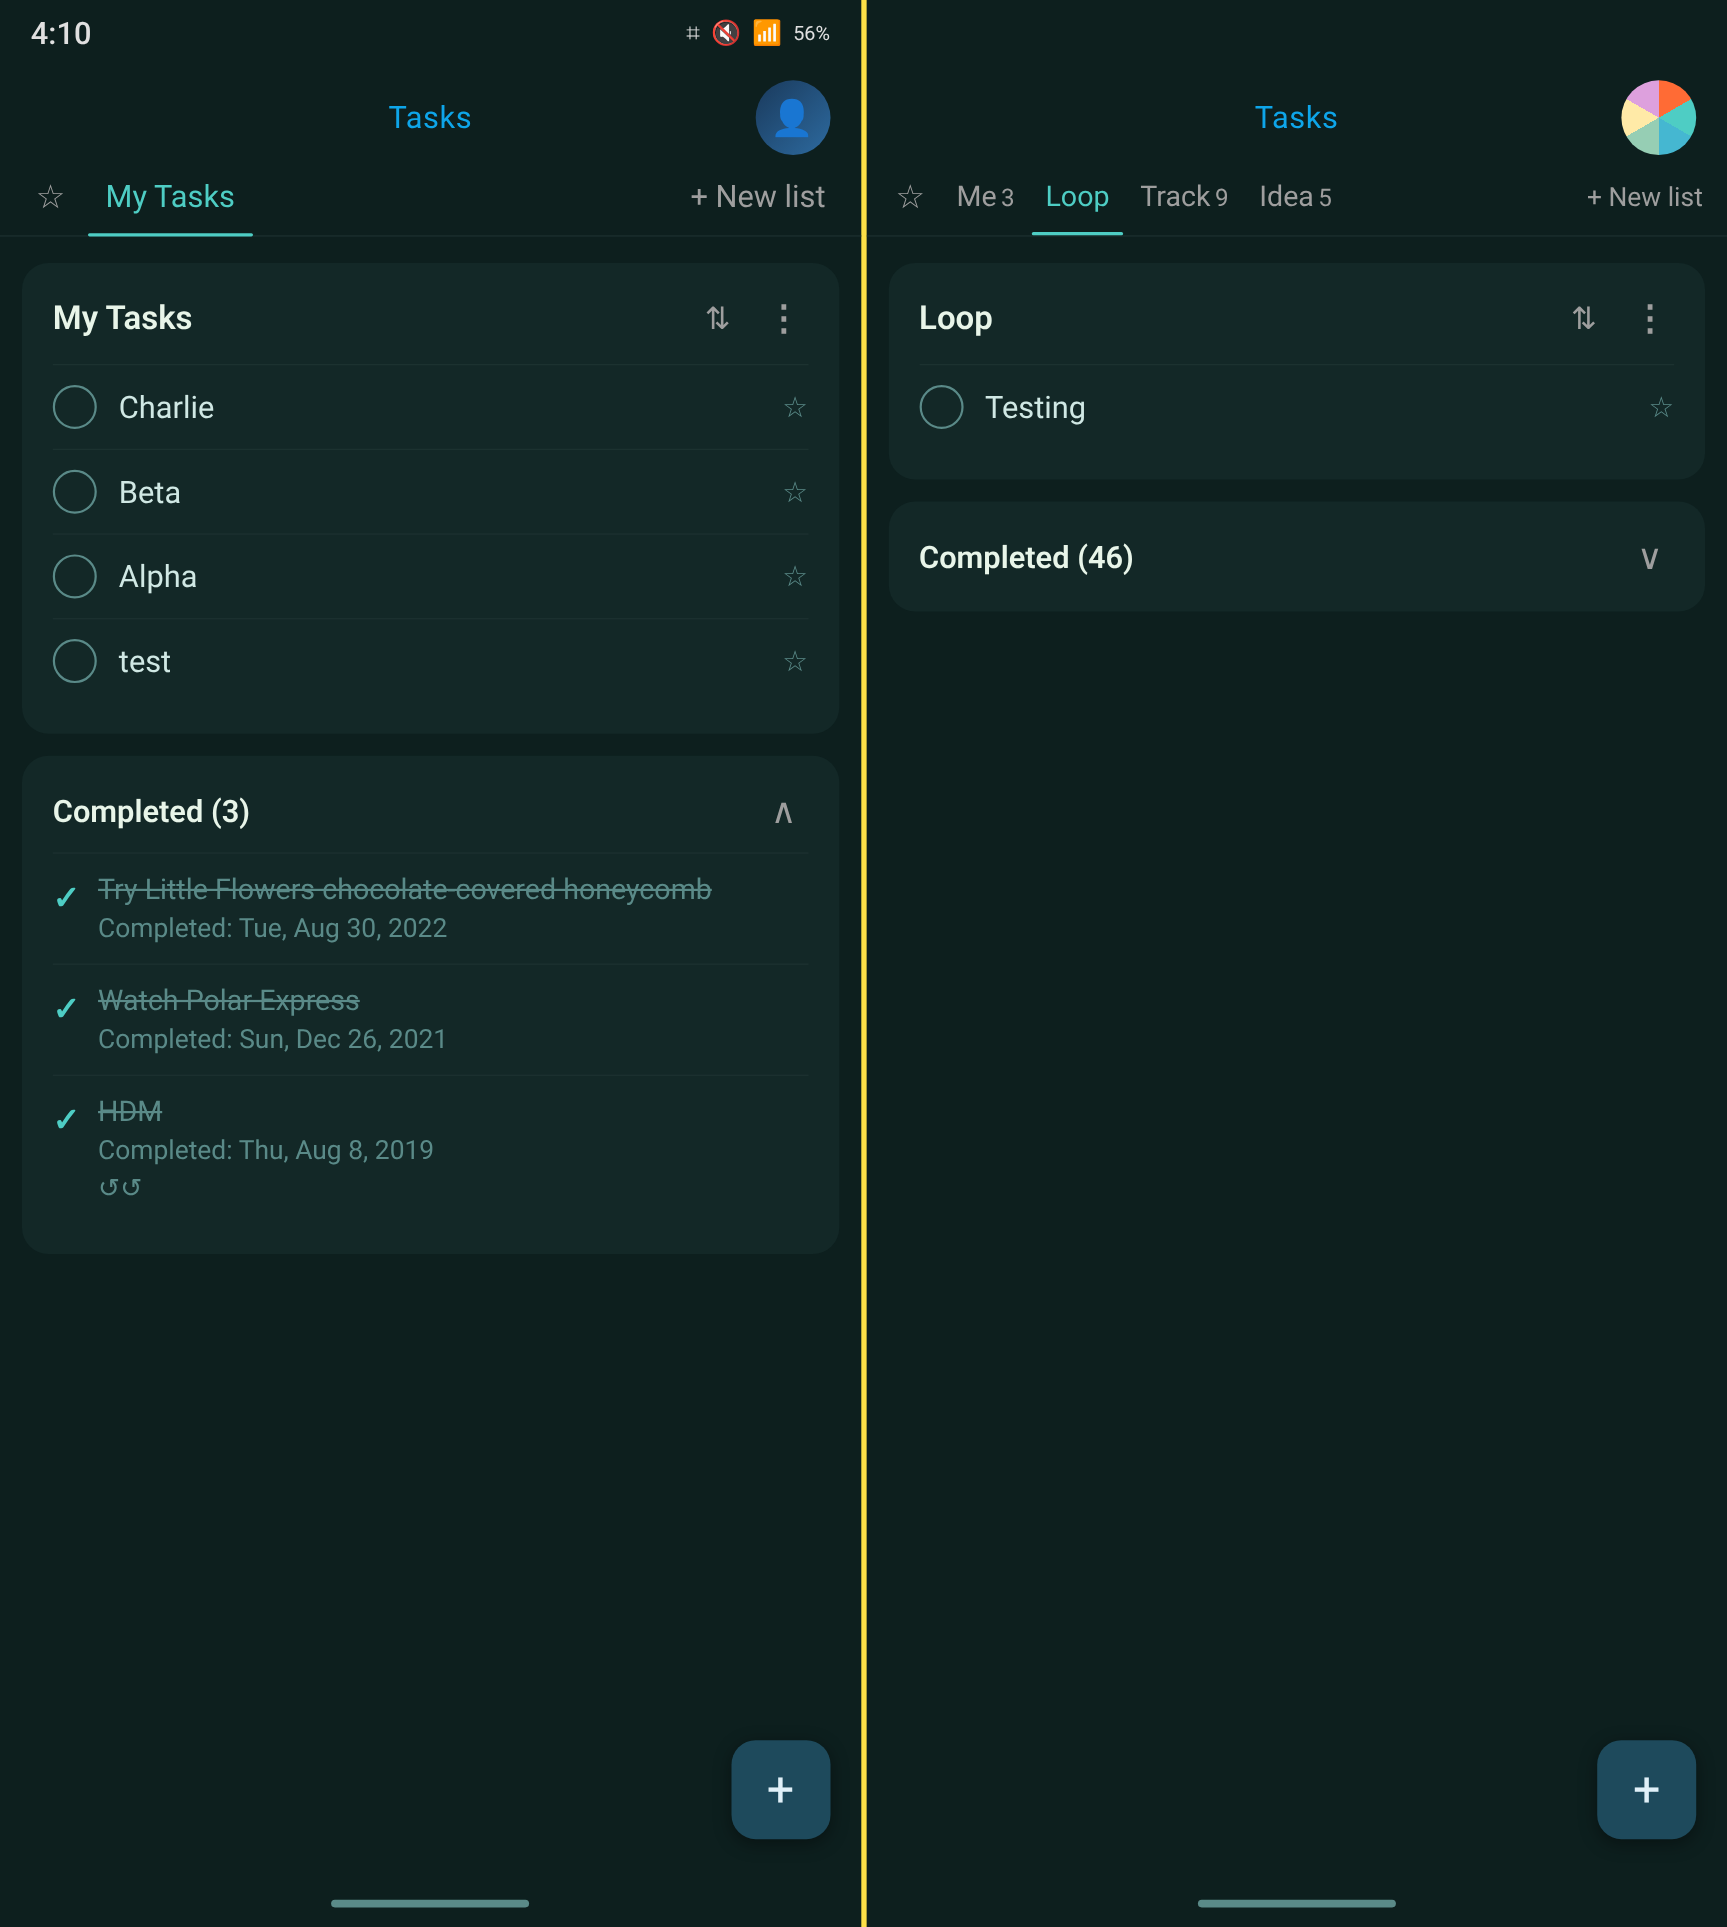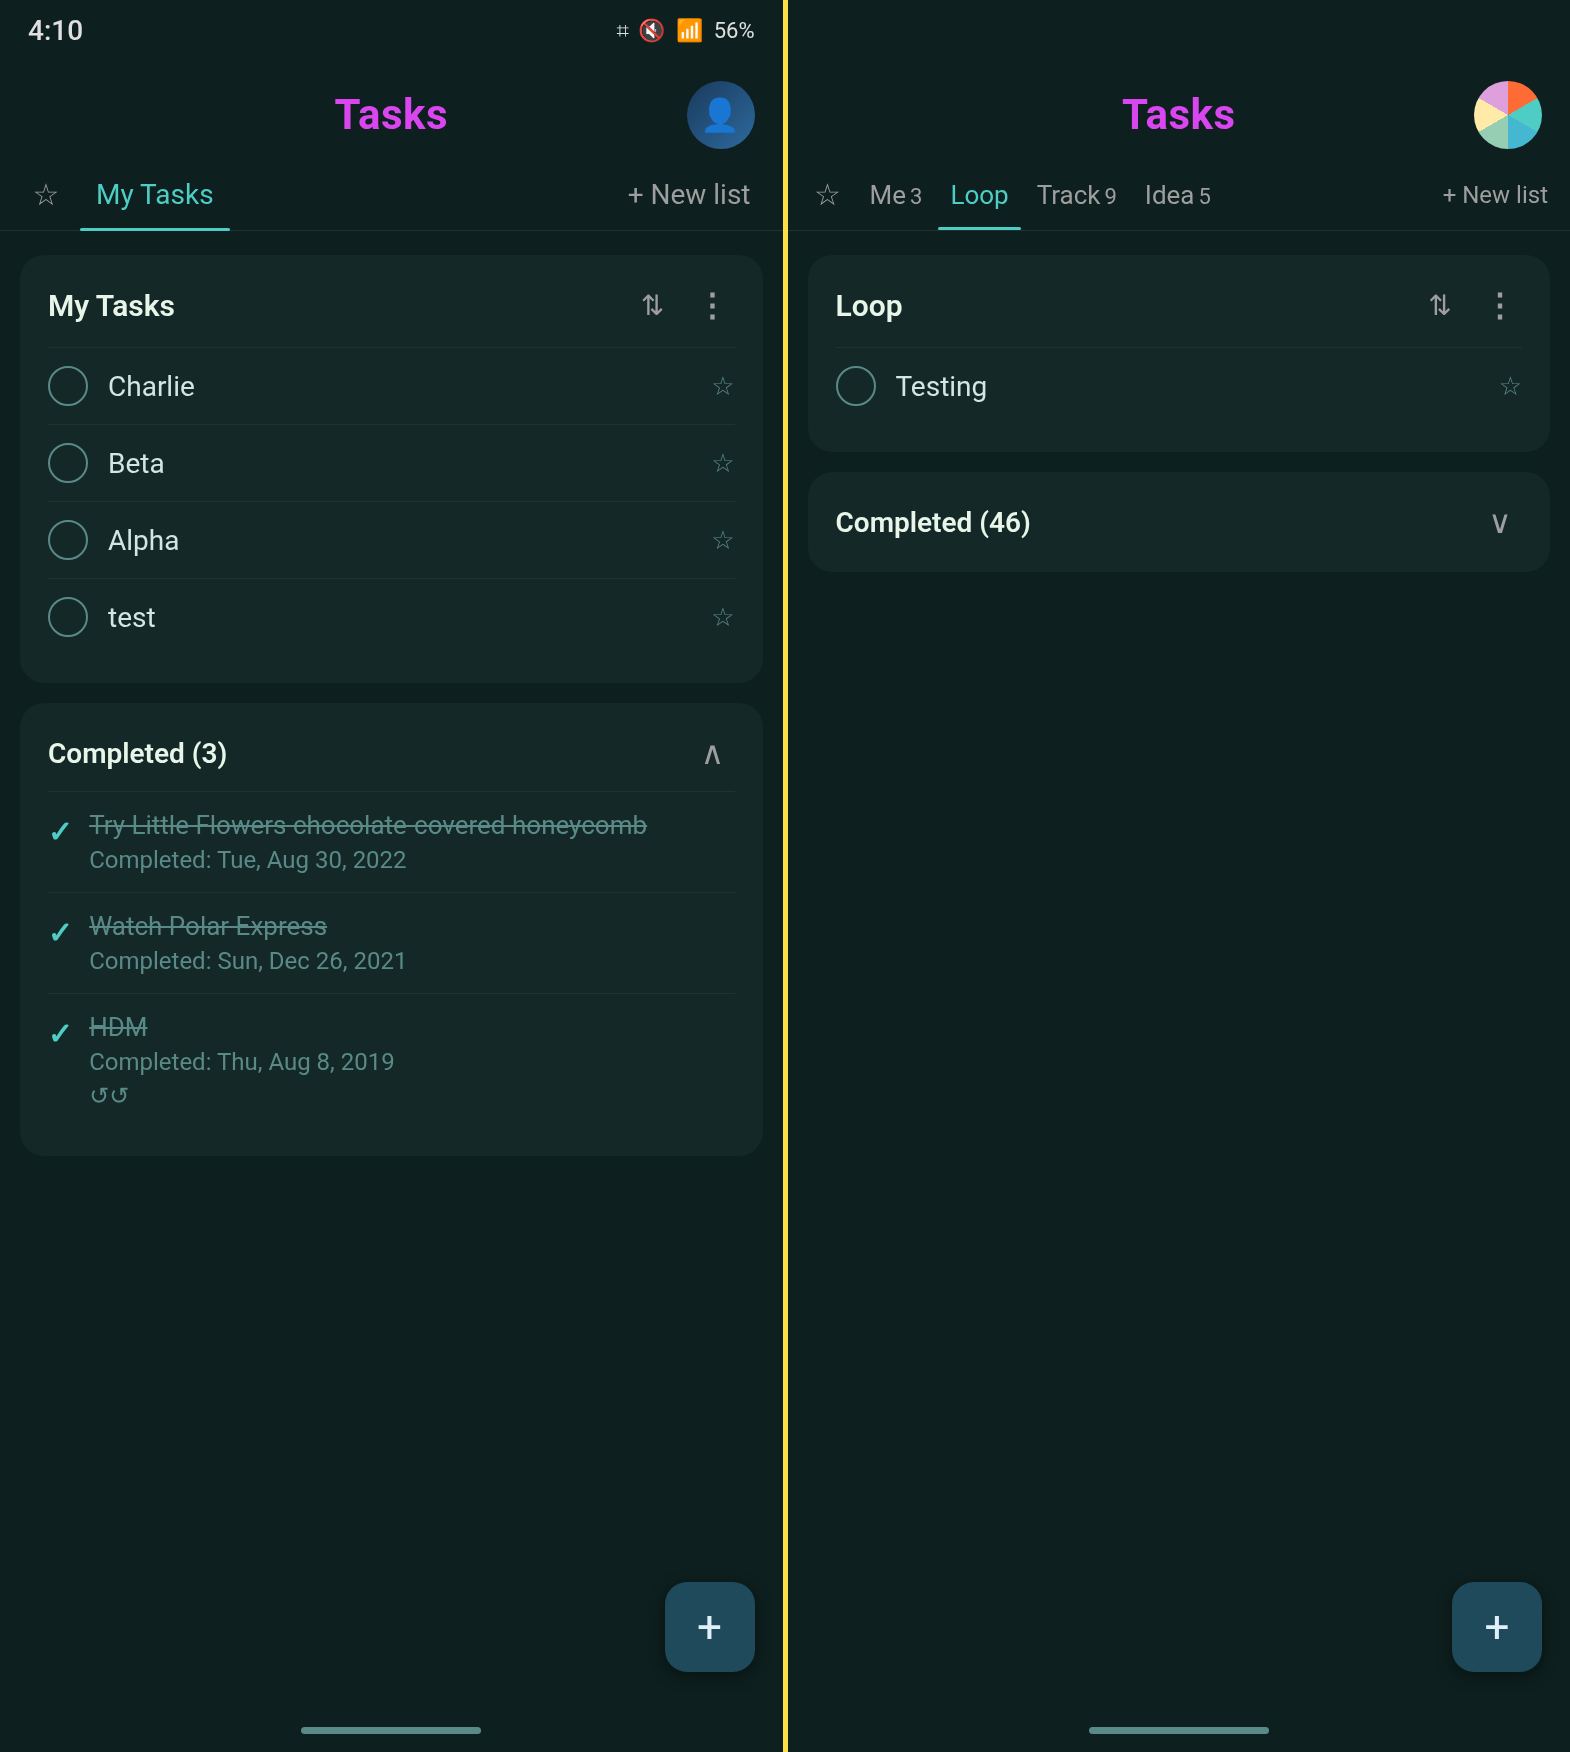--- a/index.html
+++ b/index.html
@@ -50,7 +50,7 @@
     }
 
     .battery-text {
-      font-size: 22px;
+      font-size: 18px;
       color: #e0e0e0;
     }
 

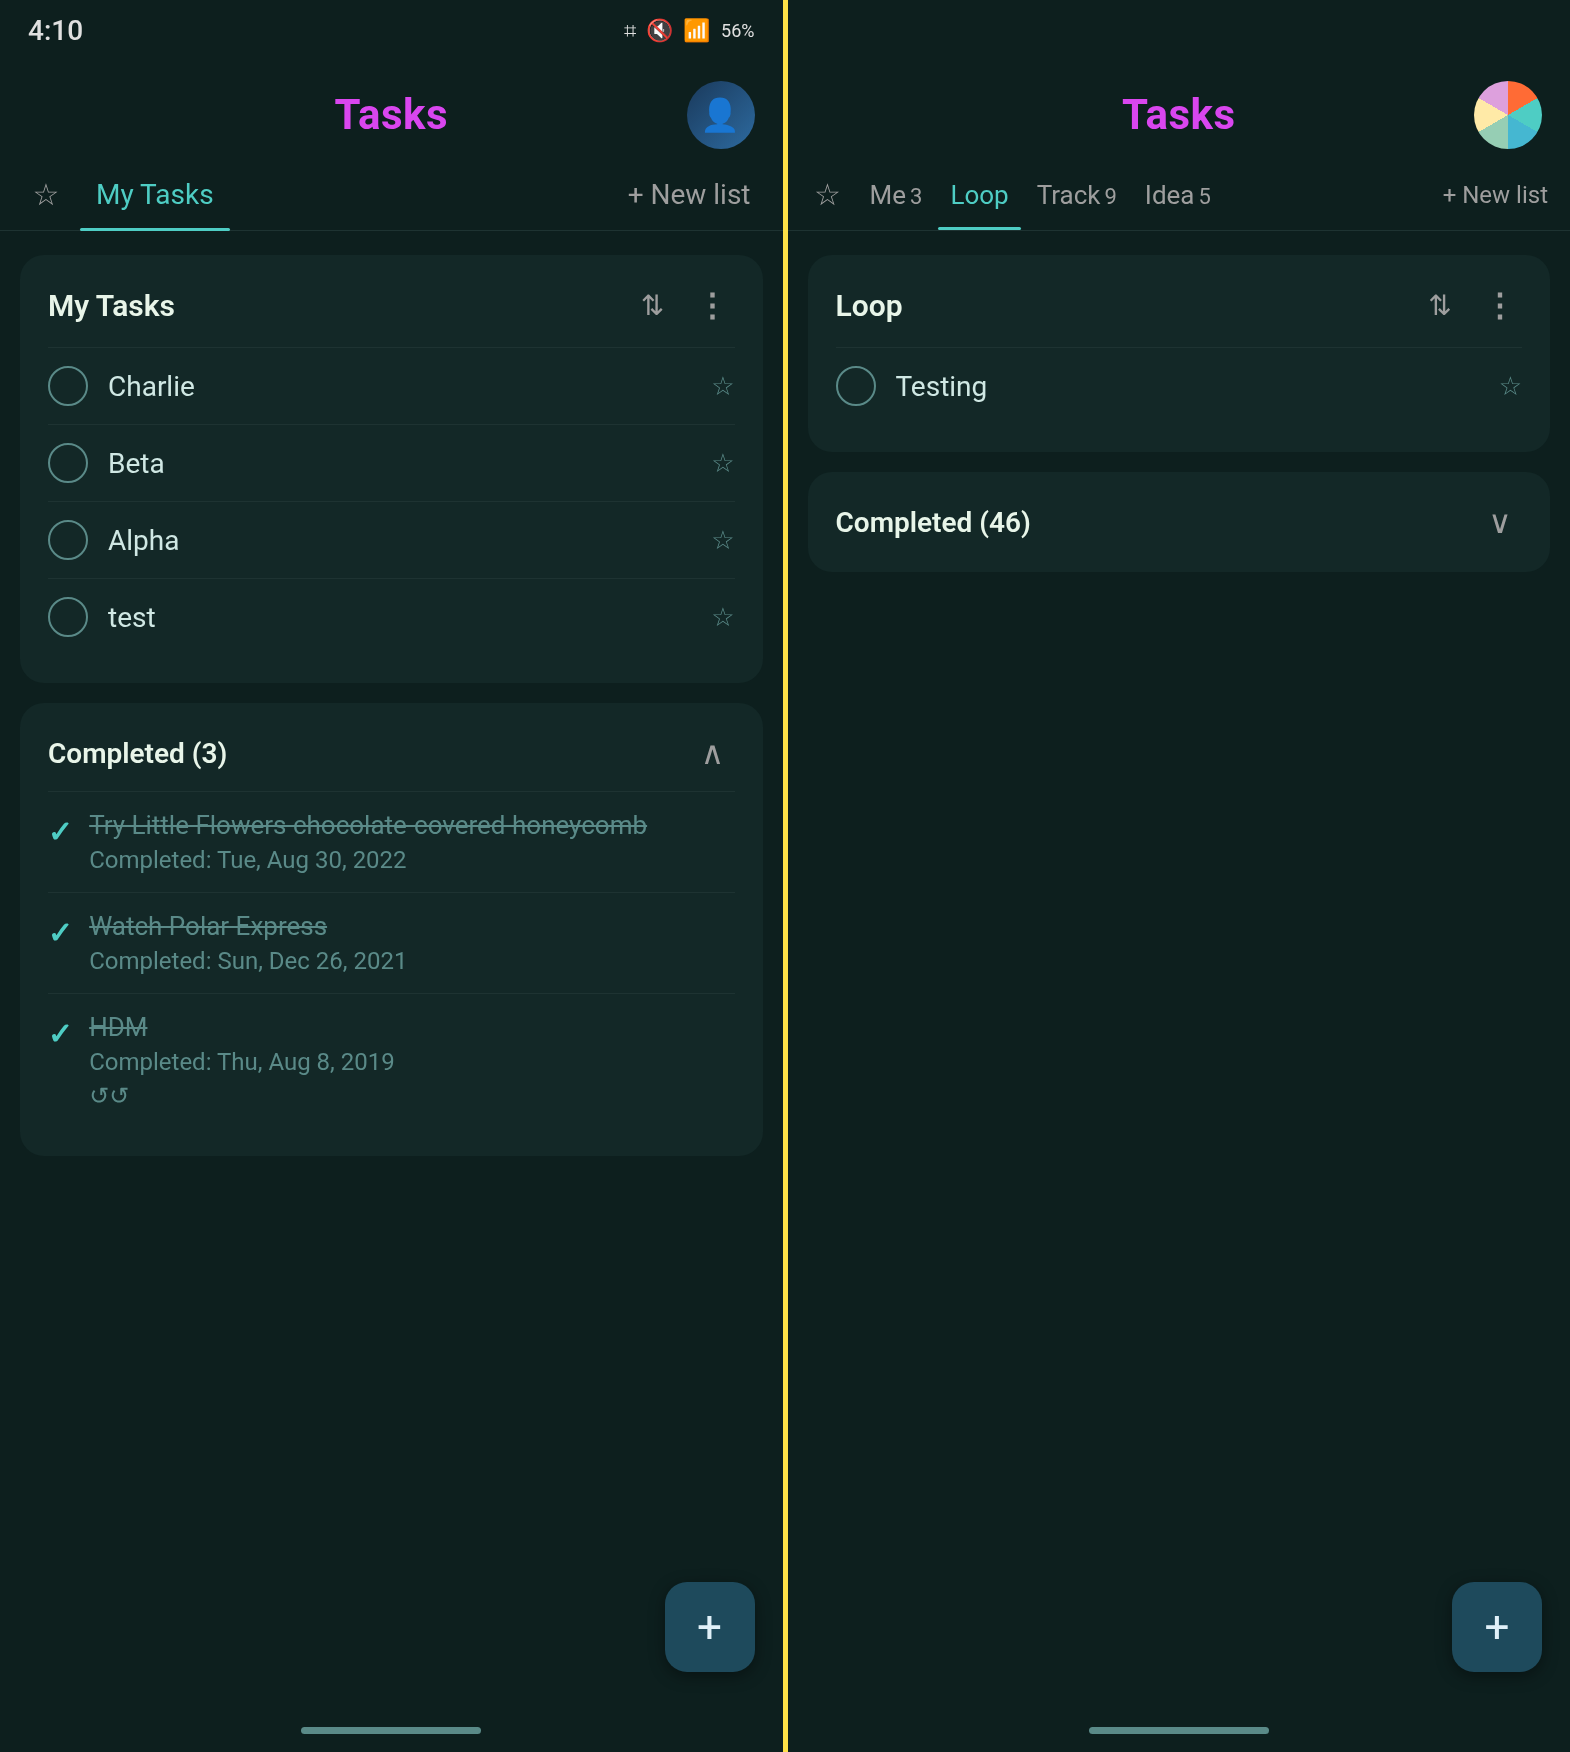--- a/index.html
+++ b/index.html
@@ -64,9 +64,9 @@
     }
 
     .app-title {
-      font-size: 42px;
-      font-weight: 700;
-      color: #d946ef;
+      font-size: 28px;
+      font-weight: 400;
+      color: #0ea5e9;
       letter-spacing: 0.5px;
     }
 

